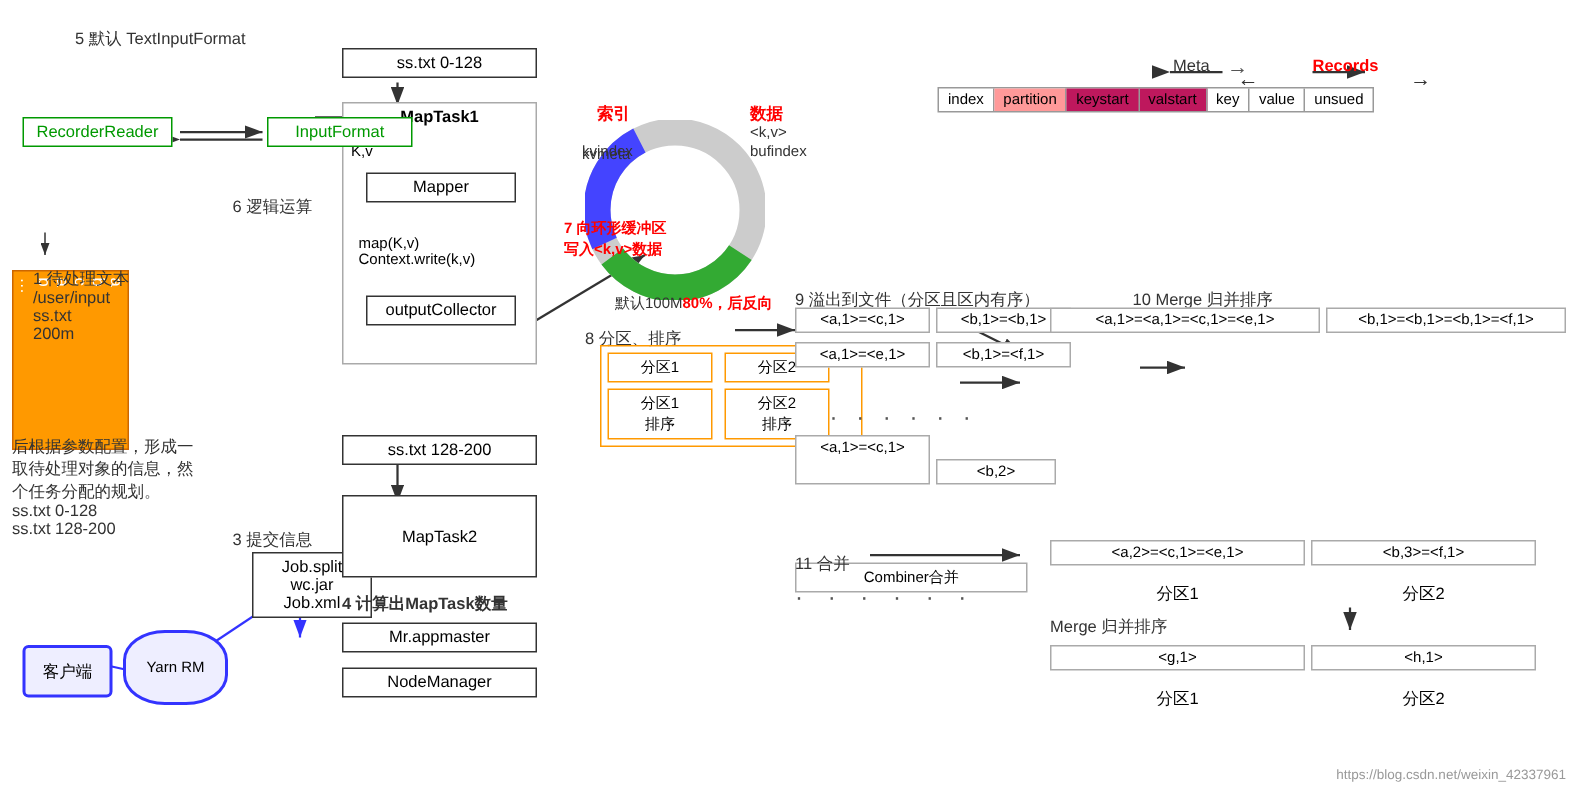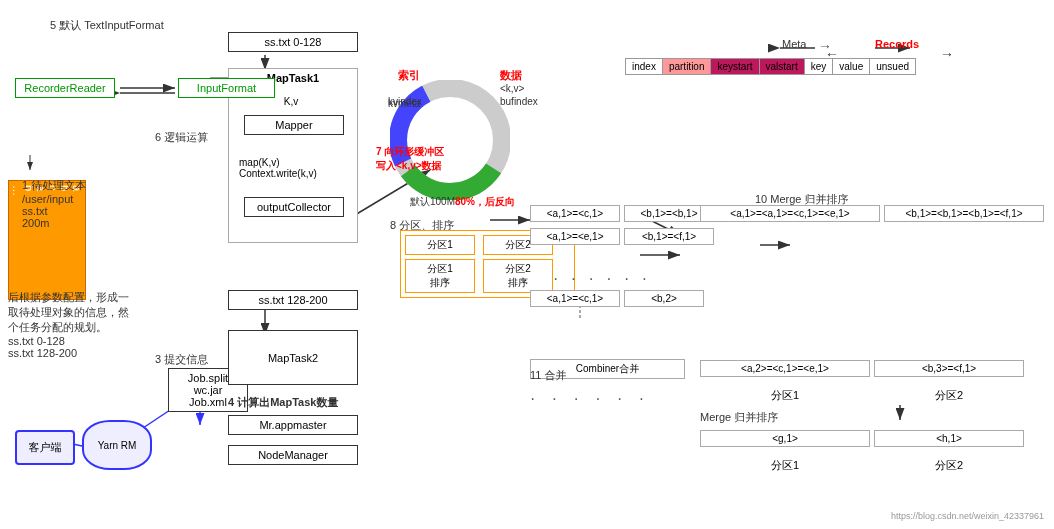--- a/index.html
+++ b/index.html
@@ -166,7 +166,7 @@
   <div class="box" style="left:228px; top:68px; width:130px; height:175px; border:1px solid #aaa;">
     <div style="font-weight:bold; margin-bottom:4px;">MapTask1</div>
 
-    <div style="text-align:center; font-size:10px; margin-top:12px; margin-right:4px;">K,v</div>
+    <div style="text-align:left; font-size:10px; margin-top:12px; margin-right:4px;">K,v</div>
 
     <div class="box" style="position:relative; left:10px; top:8px; width:100px;">Mapper</div>
 

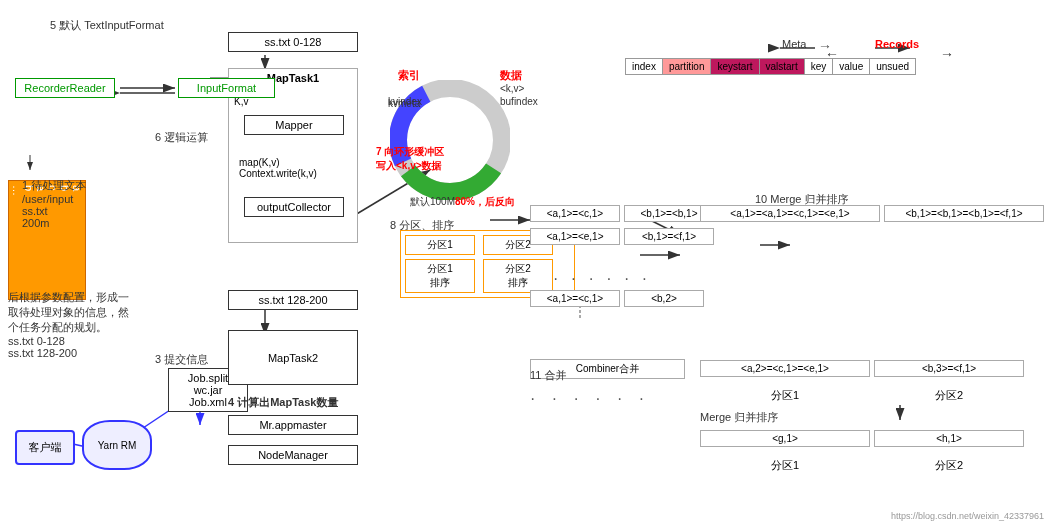--- a/index.html
+++ b/index.html
@@ -282,6 +282,7 @@
     </div>
   </div>
 
+  <div class="label" style="left:530px; top:192px;">9 溢出到文件（分区且区内有序）</div>
 
   <div style="position:absolute; left:530px; top:205px; display:flex; flex-direction:column; gap:6px;">
     <div style="display:flex; gap:4px;">

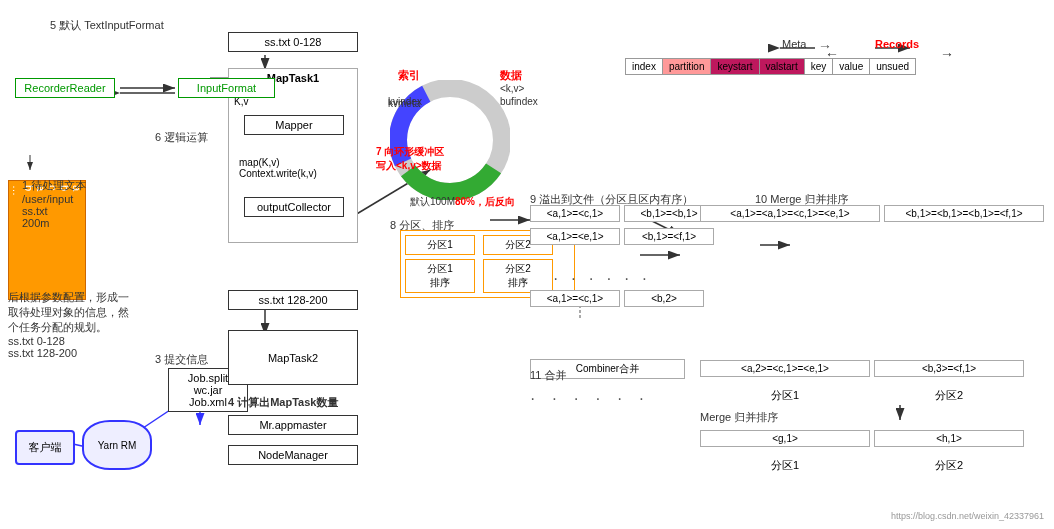--- a/index.html
+++ b/index.html
@@ -300,7 +300,7 @@
   <div style="position:absolute; left:530px; top:290px; display:flex; flex-direction:column; gap:4px;">
     <div style="display:flex; gap:4px;">
       <div class="small-box" style="position:relative; width:90px;">&lt;a,1&gt;=&lt;c,1&gt;</div>
-      <div class="small-box" style="position:relative; width:80px;">&lt;b,2&gt;</div>
+      <div class="small-box" style="position:relative; width:80px;margin-top:16px;">&lt;b,2&gt;</div>
     </div>
     <div class="small-box" style="position:relative; left:0; width:155px;margin-top:48px;">Combiner合并</div>
   </div>

